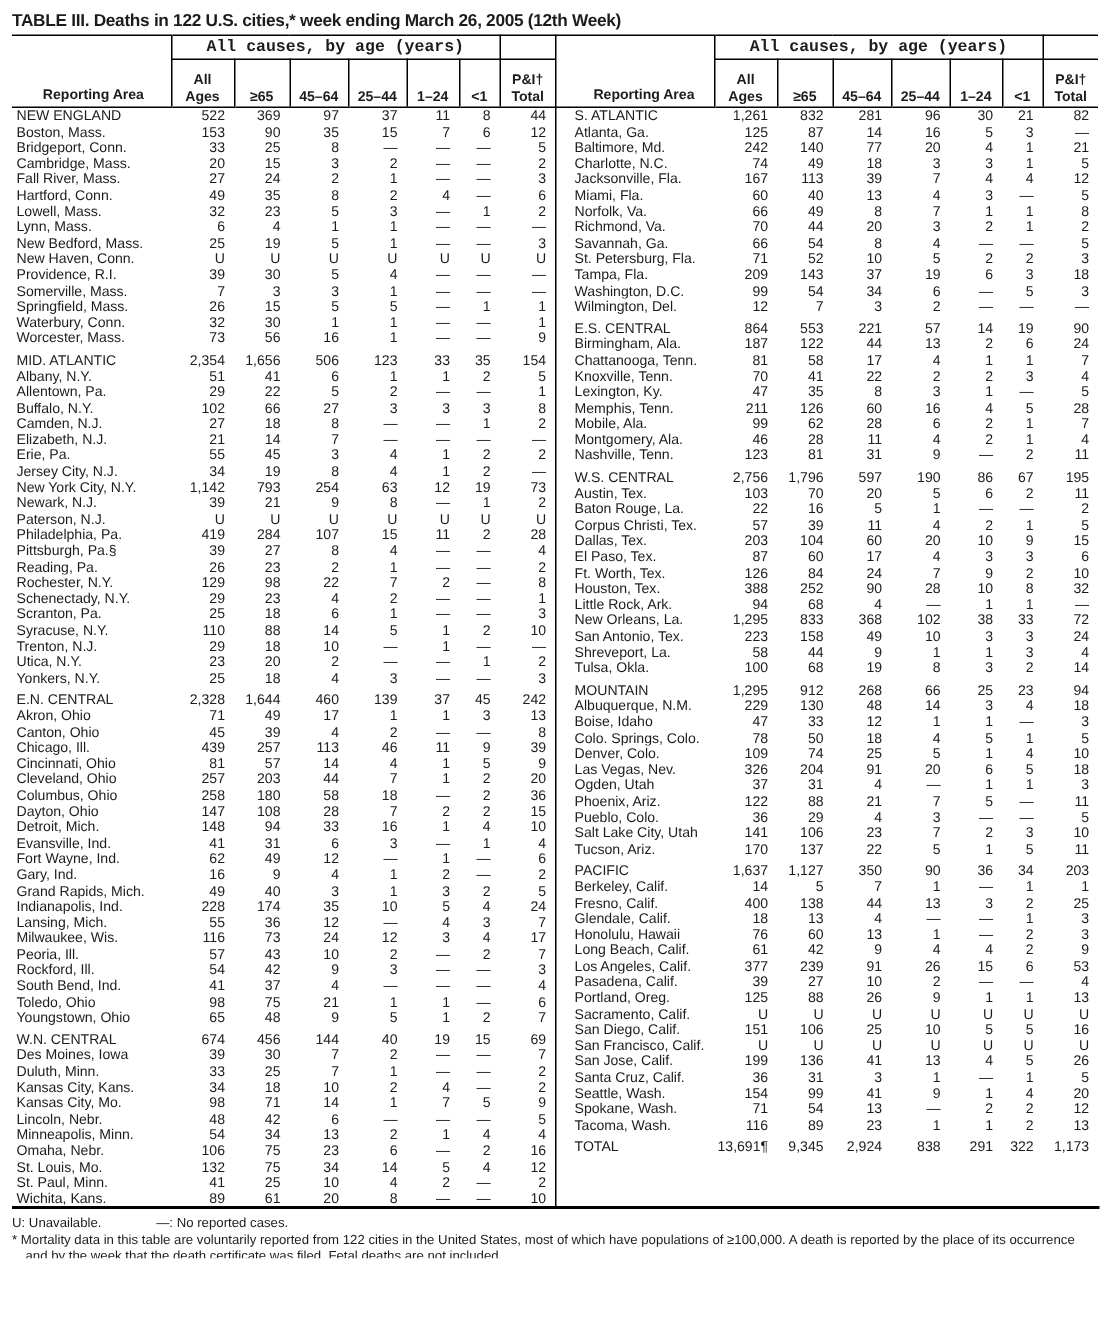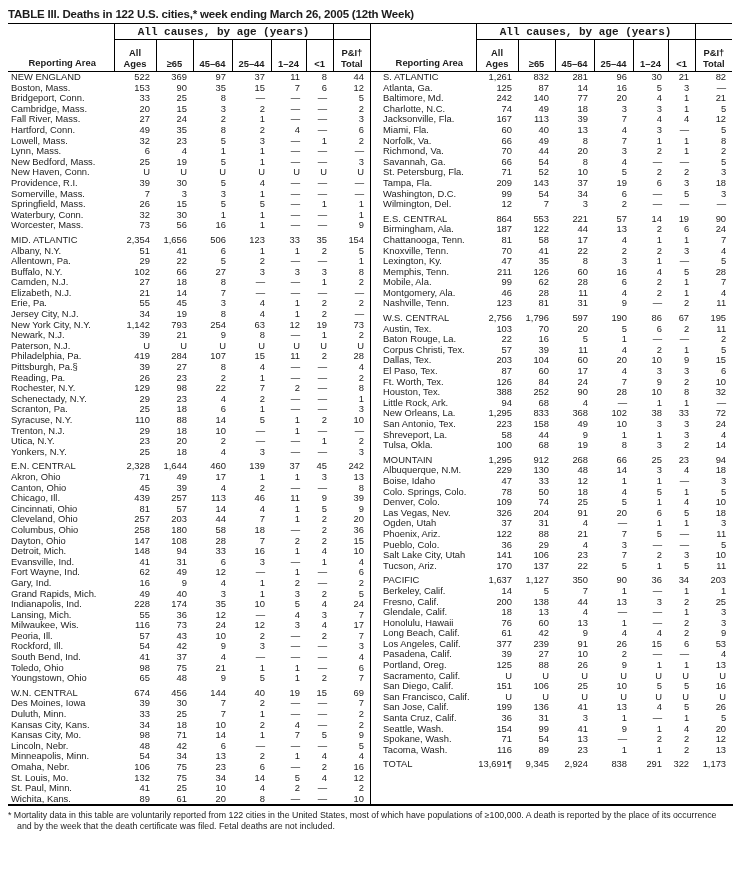--- a/index.html
+++ b/index.html
@@ -1301,7 +1301,7 @@
           </tr>
           <tr class="city-row">
             <td class="area">Fresno, Calif.</td>
-            <td class="num">200</td>
+            <td class="num">400</td>
             <td class="num">138</td>
             <td class="num">44</td>
             <td class="num">13</td>

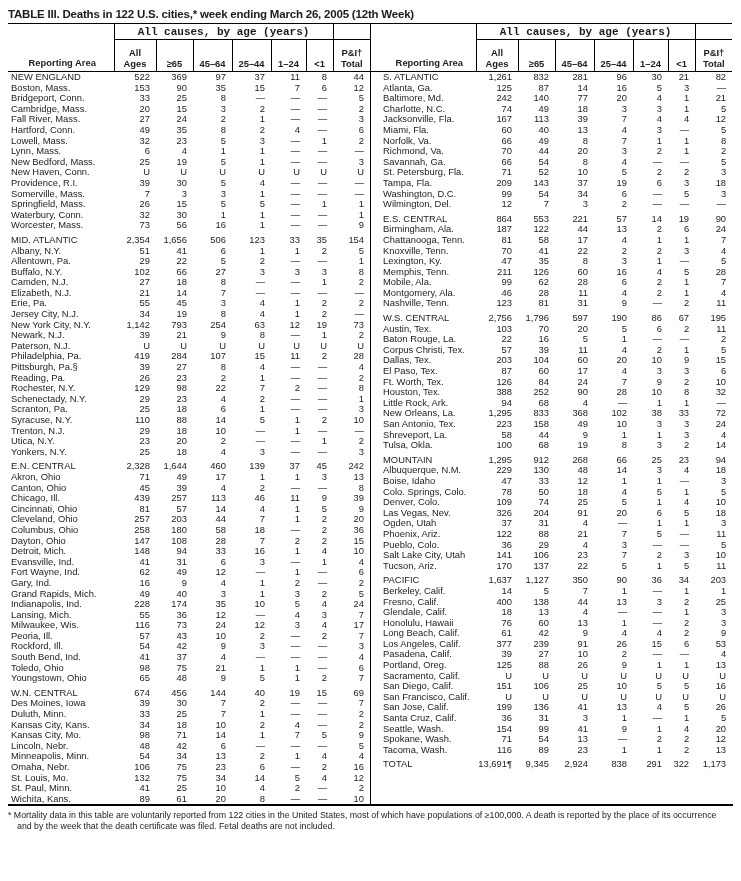--- a/index.html
+++ b/index.html
@@ -1469,6 +1469,10 @@
   </div>
 
   <div class="footnotes">
+    <div class="legend">
+      <span>U: Unavailable.</span>
+      <span>—: No reported cases.</span>
+    </div>
     <div class="note">* Mortality data in this table are voluntarily reported from 122 cities in the United States, most of which have populations of ≥100,000. A death is reported by the place of its occurrence and by the week that the death certificate was filed. Fetal deaths are not included.</div>
   </div>
 </div>

